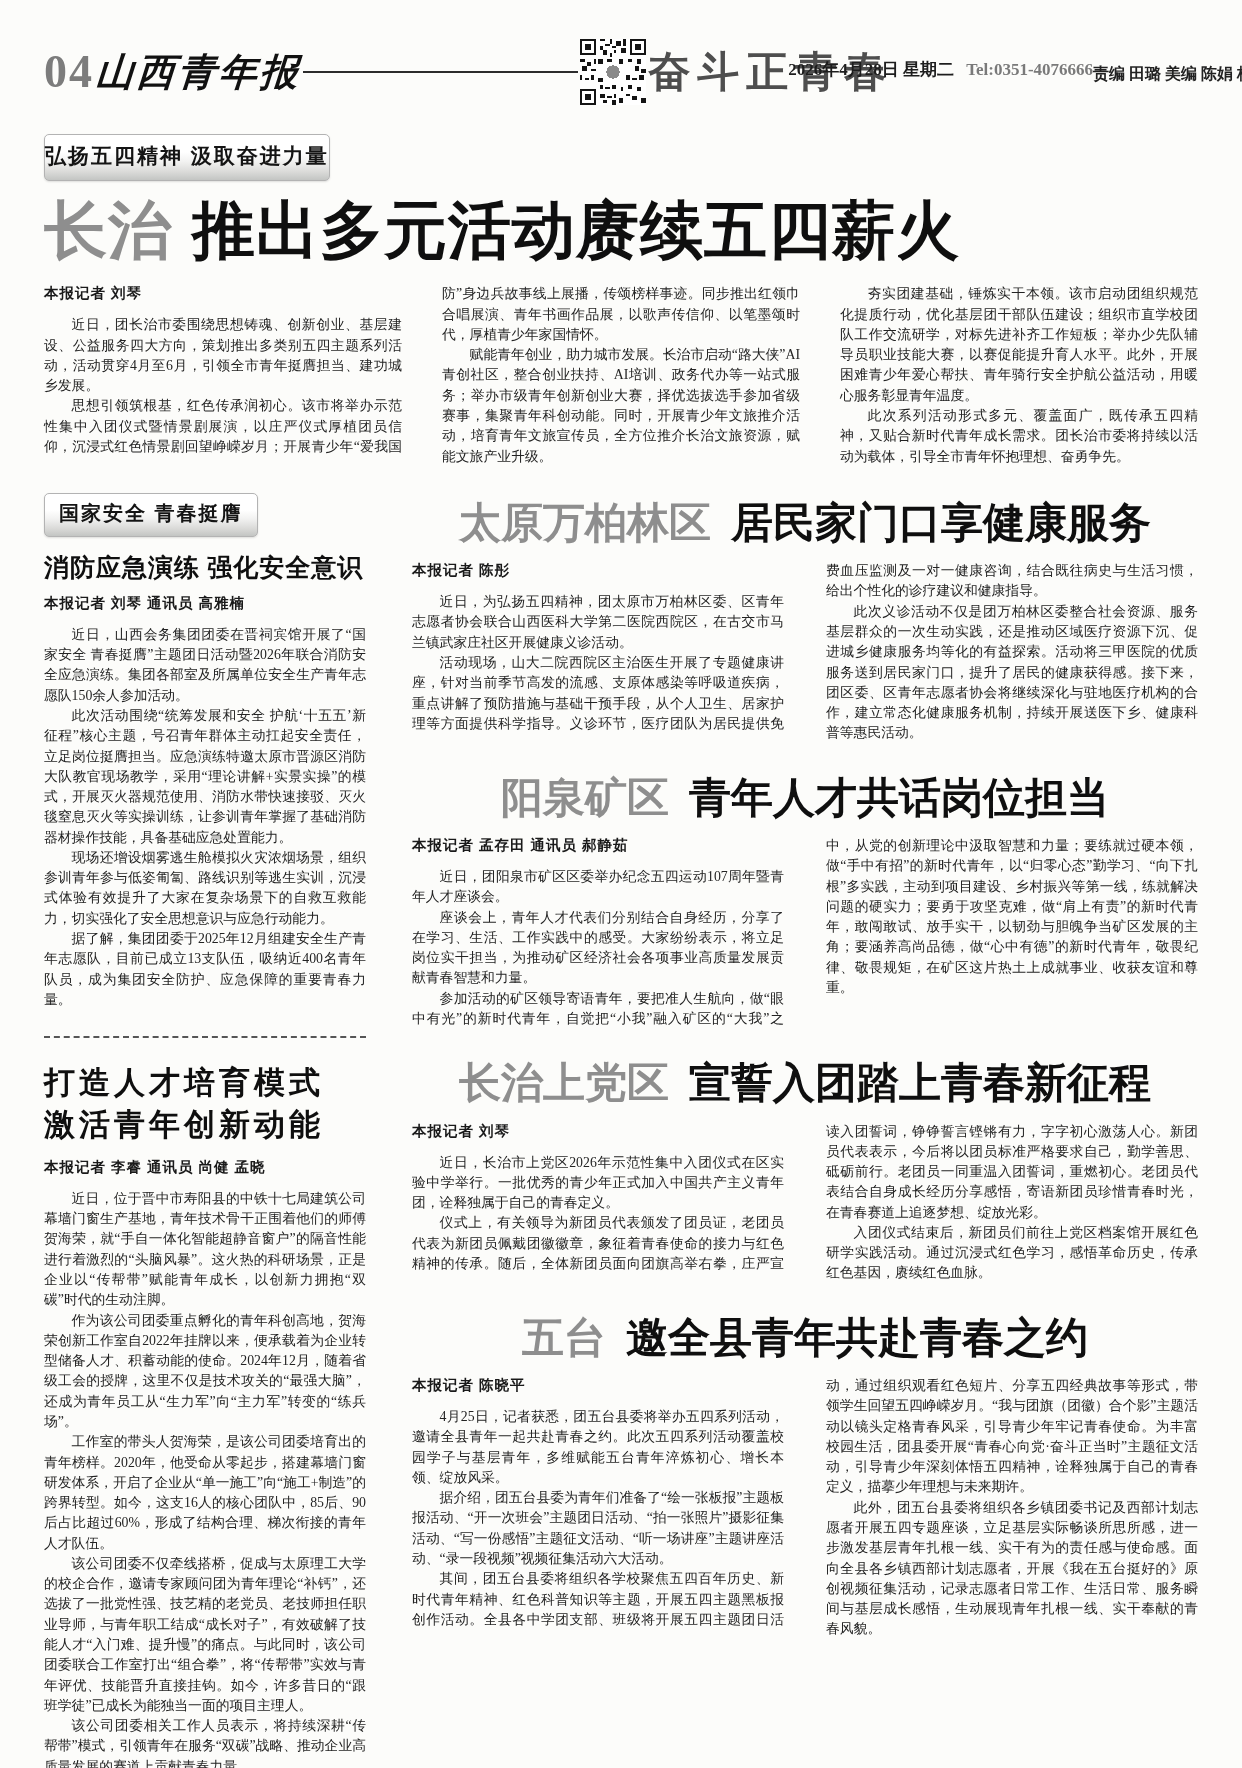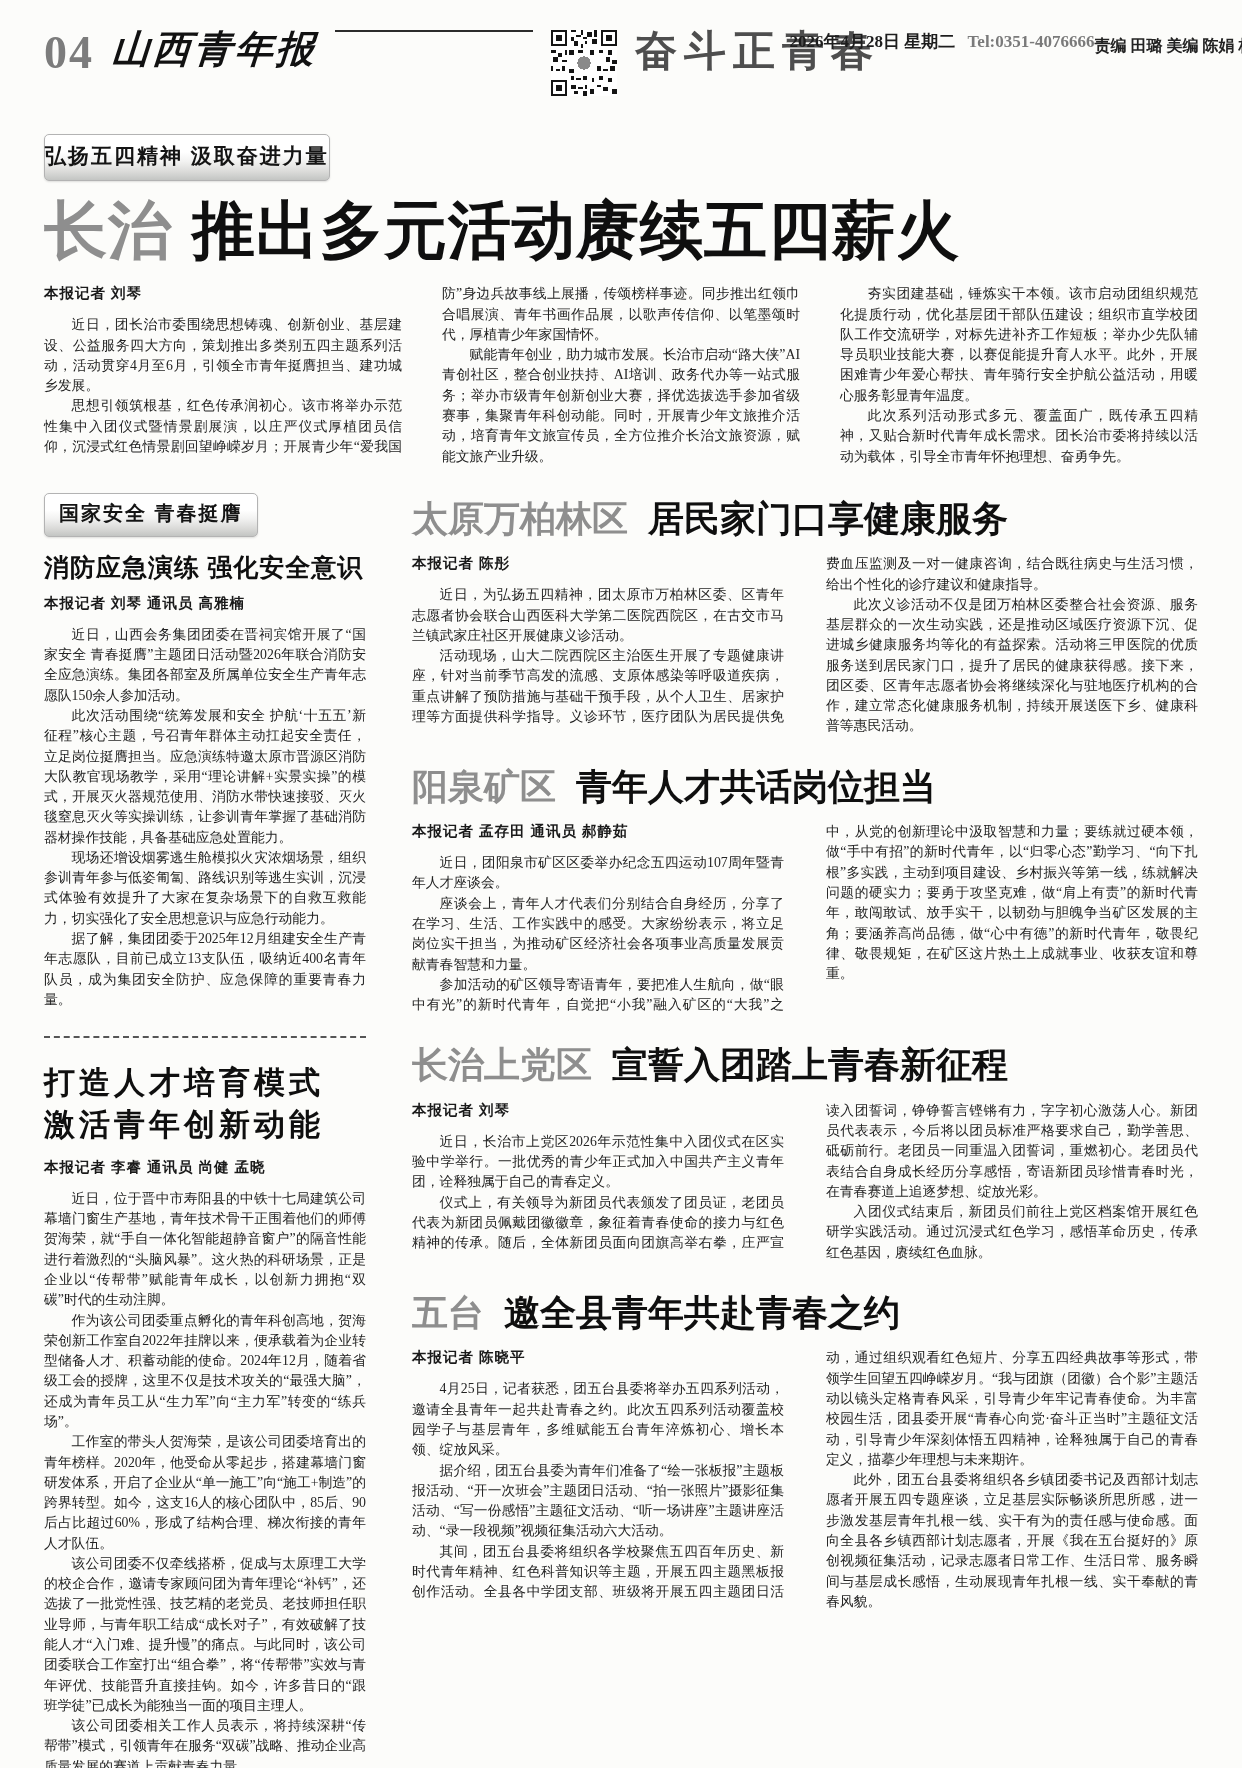--- a/index.html
+++ b/index.html
@@ -10,7 +10,7 @@
     font-family:"Liberation Serif","DejaVu Serif",serif;
   }
   
-  .hdr{display:flex;align-items:flex-start;gap:18px;height:84px;}
+  .hdr{display:flex;align-items:center;gap:2px;height:84px;}
   .pagenum{font-size:46px;font-weight:bold;color:#7c7c7c;letter-spacing:2px;line-height:1;}
   .masthead{font-size:38px;font-weight:900;font-style:italic;letter-spacing:3px;color:#111;
     transform:skewX(-4deg);white-space:nowrap;line-height:1;}

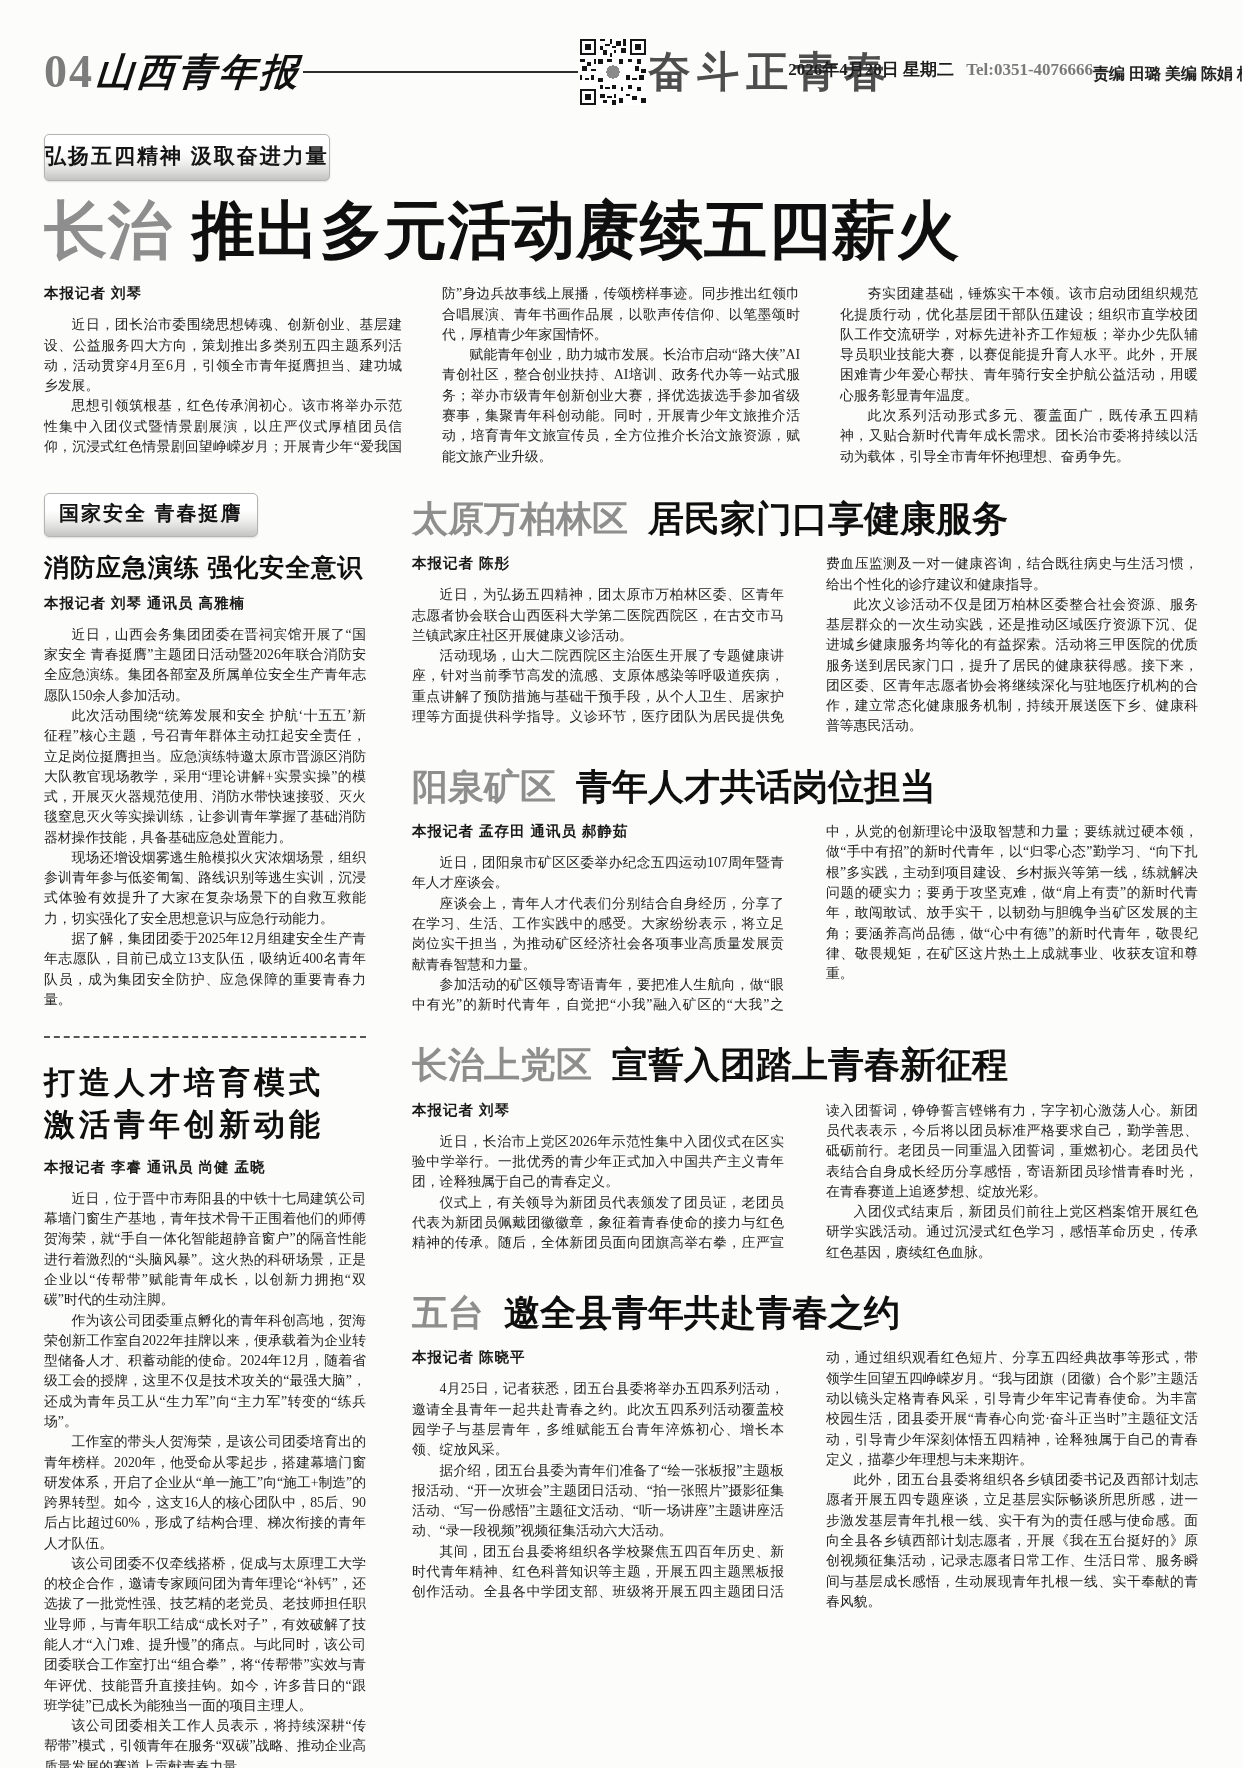--- a/index.html
+++ b/index.html
@@ -35,7 +35,7 @@
     letter-spacing:1px;white-space:nowrap;}
   .h-prefix{color:#8e8e8e;margin-right:20px;}
   .h-main{color:#0f0f0f;}
-  .r-head{font-size:36px;font-weight:900;line-height:1.15;
+  .r-head{font-size:42px;font-weight:900;line-height:1.15;text-align:center;
     margin:0 0 14px;white-space:nowrap;}
   .l-head1{font-size:25px;font-weight:900;letter-spacing:1px;margin:14px 0 10px;color:#0f0f0f;}
   .l-head2{font-size:31px;font-weight:900;letter-spacing:4px;line-height:1.35;margin:6px 0 12px;color:#0f0f0f;}

